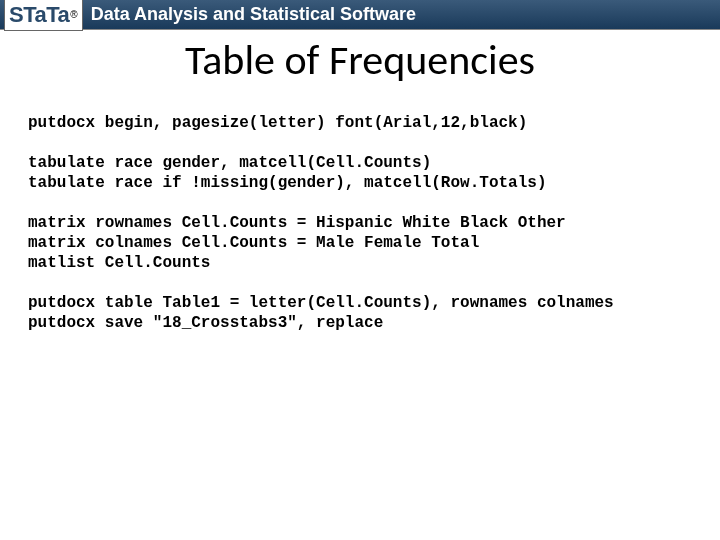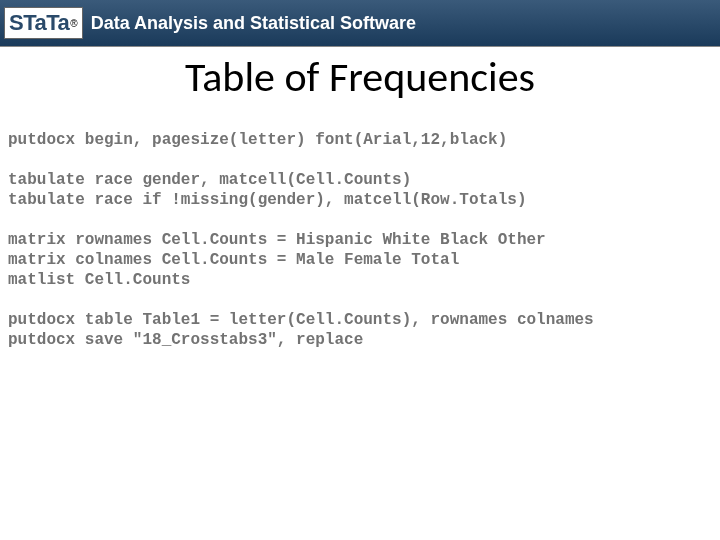--- a/index.html
+++ b/index.html
@@ -16,7 +16,7 @@
     }
     .header {
       width: 100%;
-      height: 47px;
+      height: 30px;
       background: linear-gradient(to bottom, #3a5a7a 0%, #2a4a6a 50%, #1a3a5a 100%);
       display: flex;
       align-items: center;

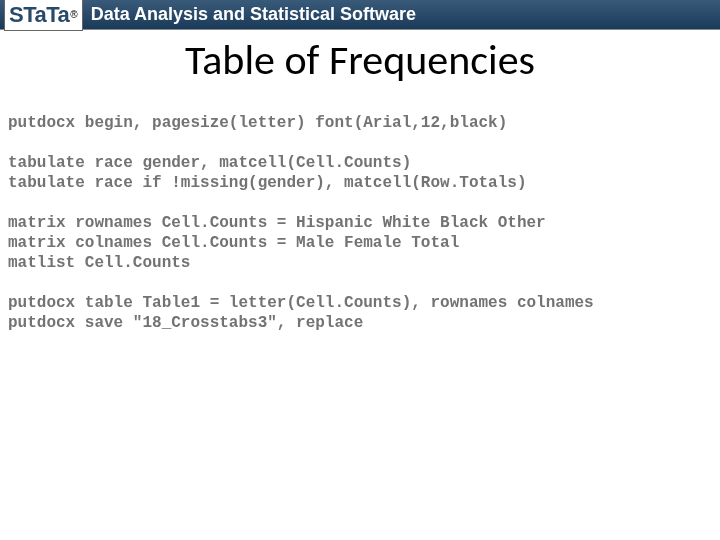--- a/index.html
+++ b/index.html
@@ -62,8 +62,8 @@
       font-family: "Courier New", Courier, monospace;
       font-size: 16px;
       font-weight: bold;
-      color: #737373;
-      padding-left: 8px;
+      color: #000000;
+      padding-left: 28px;
       padding-right: 20px;
       line-height: 1.25;
     }

